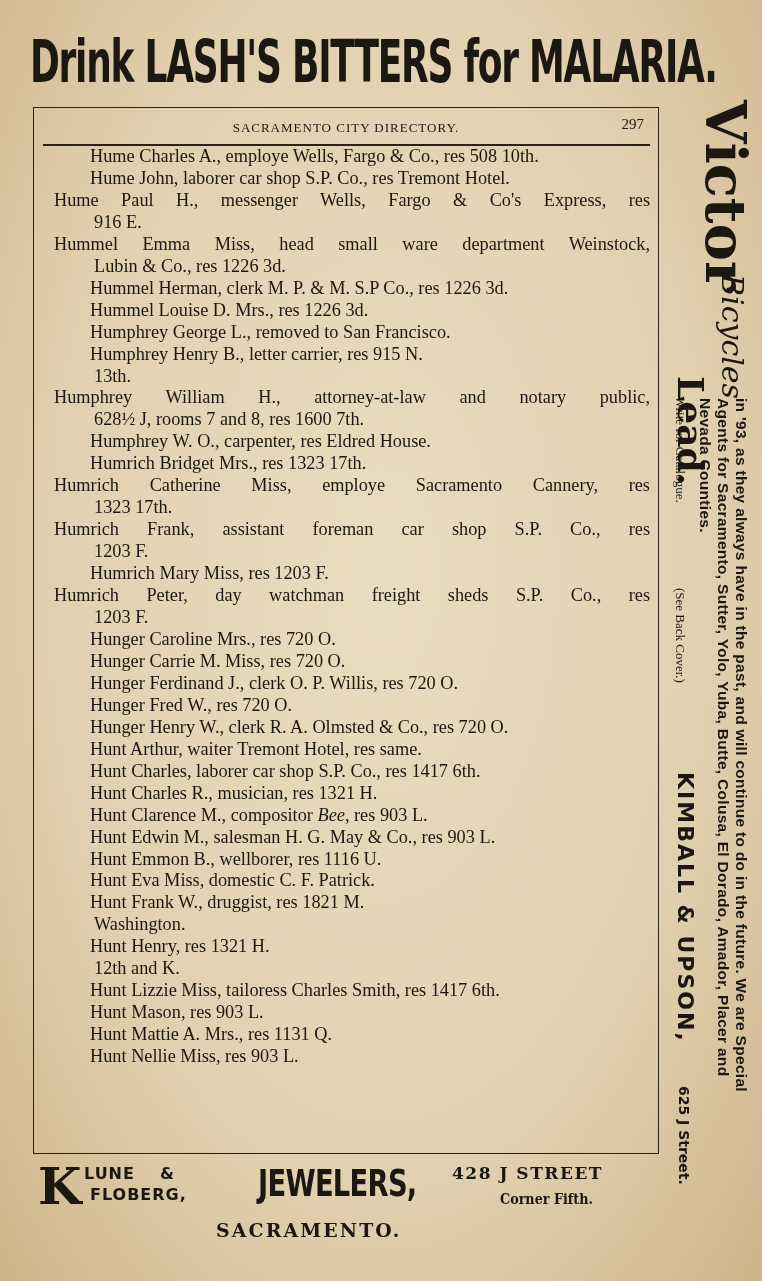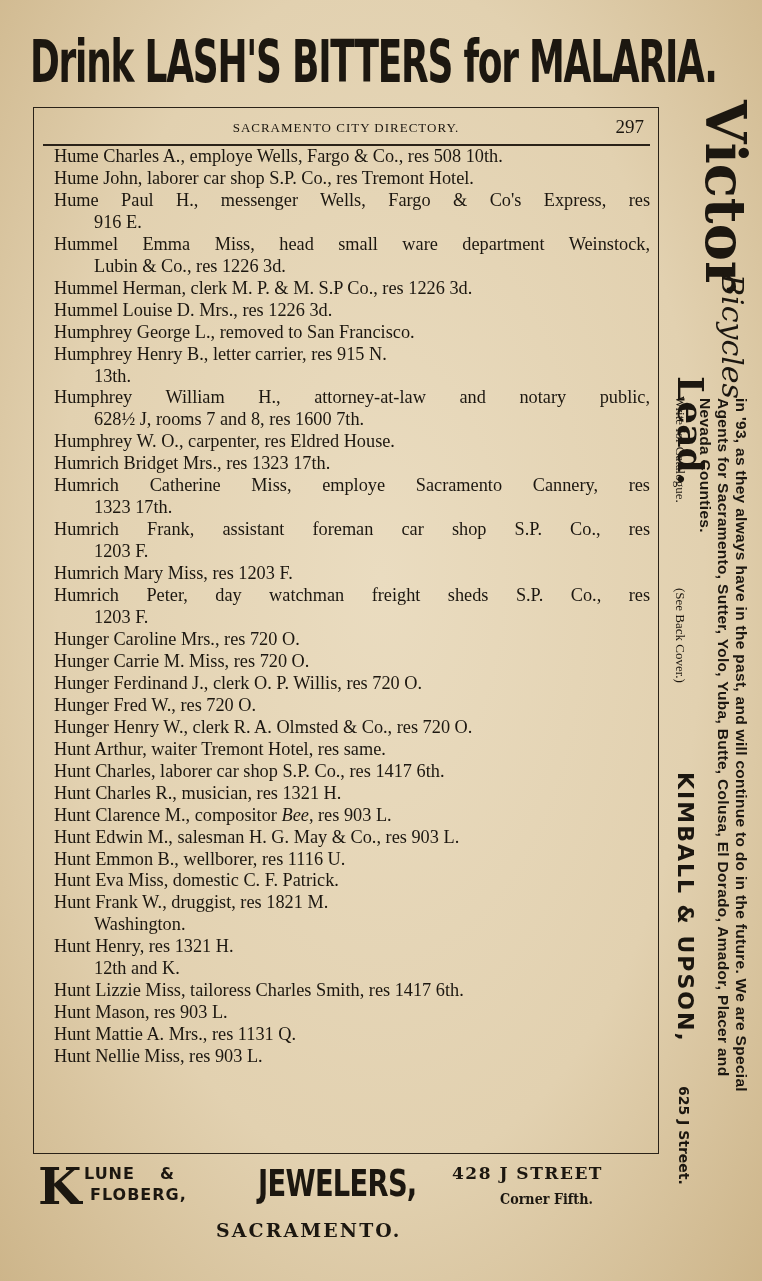--- a/index.html
+++ b/index.html
@@ -28,7 +28,7 @@
     font-size: 13px; letter-spacing: 1px;
   }
   .header-title { position: absolute; left: 0; right: 0; text-align: center; top: 4px; }
-  .page-num { position: absolute; right: 14px; top: 0; font-size: 19px; letter-spacing: 0; }
+  .page-num { position: absolute; right: 14px; top: 0; font-size: 15px; letter-spacing: 0; }
   .header-rule {
     position: absolute; left: 9px; right: 8px; top: 36px; height: 0;
     border-top: 2px solid #2a2218;

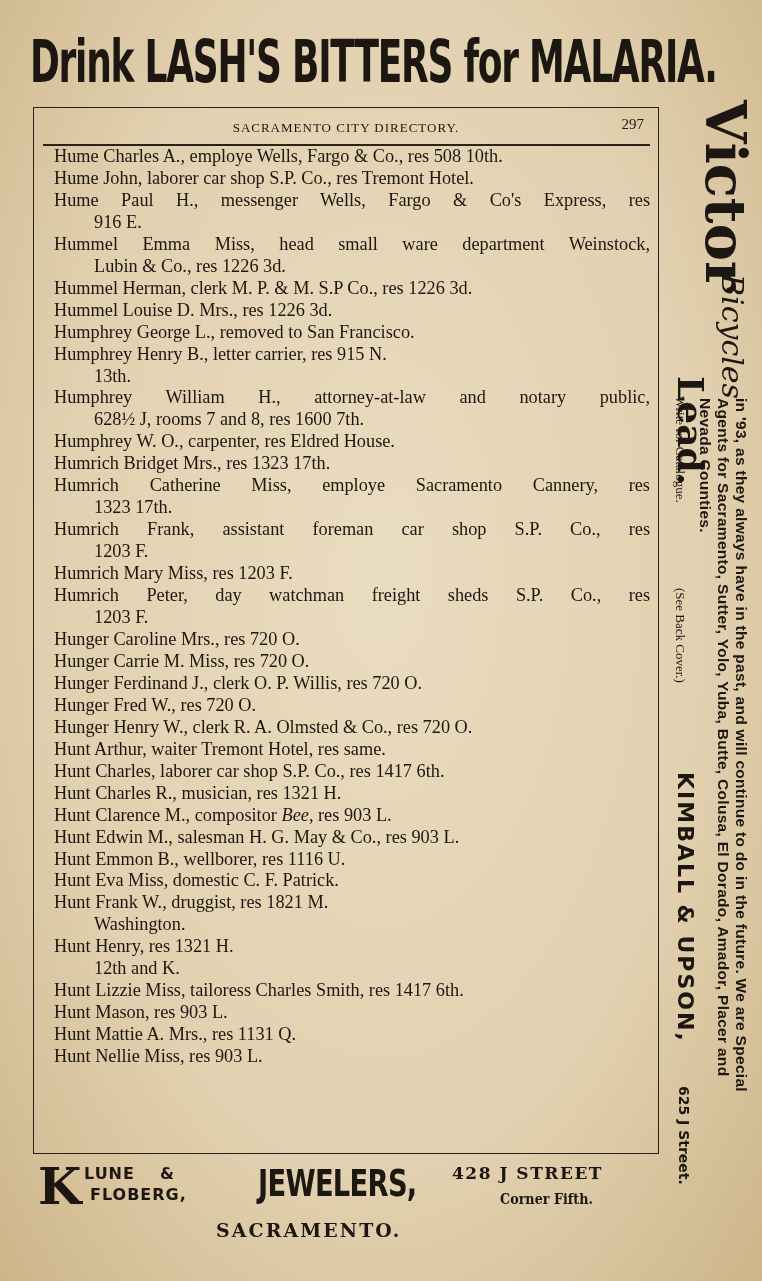--- a/index.html
+++ b/index.html
@@ -40,7 +40,7 @@
   .entry { text-align: justify; text-align-last: left; }
   .entry .cont { display: block; padding-left: 40px; text-align: left; }
   .entry .line1 { display: block; text-align: justify; text-align-last: justify; }
-  .entry .single { display: block; }
+  .entry .single { display: block; margin-left: 36px; }
   .bee { font-style: italic; }
 
   .side {

